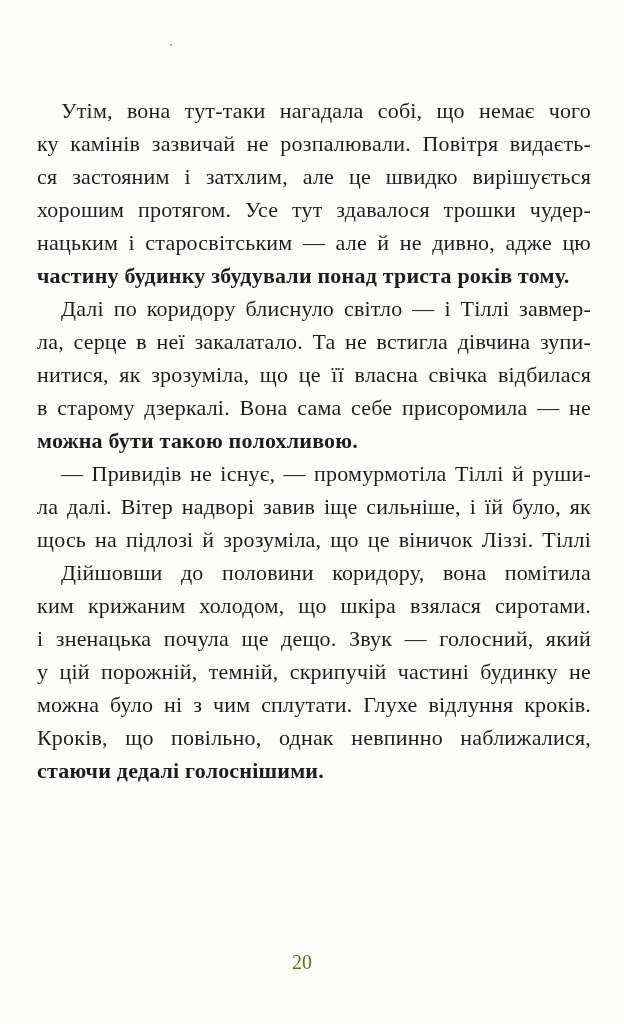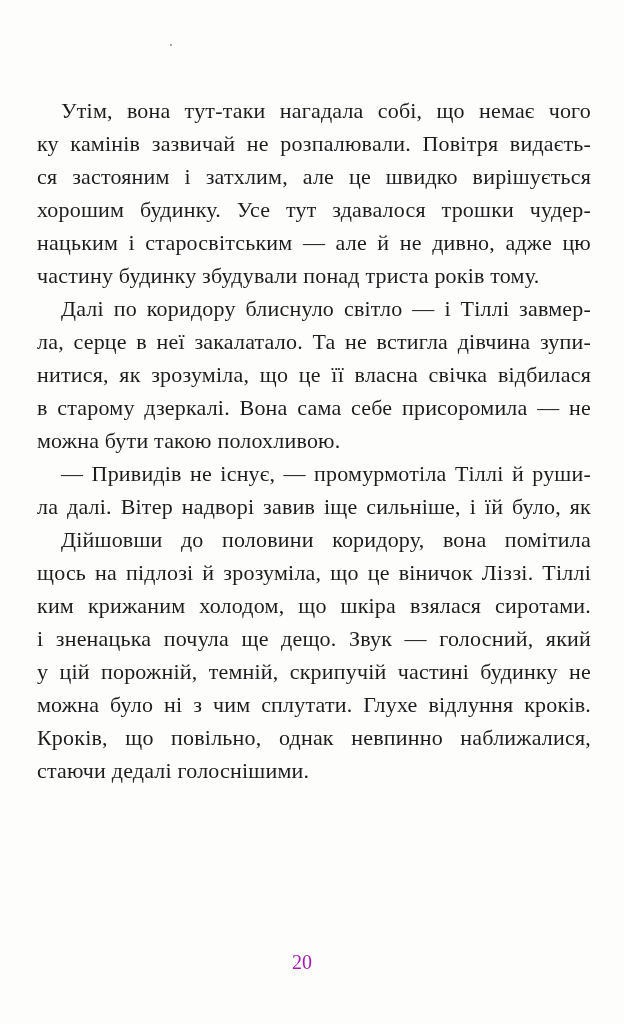--- a/index.html
+++ b/index.html
@@ -70,7 +70,7 @@
         <div class="line first">Утім, вона тут-таки нагадала собі, що немає чого</div>
         <div class="line">ку камінів зазвичай не розпалювали. Повітря видаєть-</div>
         <div class="line">ся застояним і затхлим, але це швидко вирішується</div>
-        <div class="line">хорошим будинку. Усе тут здавалося трошки чудер-</div>
+        <div class="line">хорошим протягом. Усе тут здавалося трошки чудер-</div>
         <div class="line">нацьким і старосвітським — але й не дивно, адже цю</div>
         <div class="line last">частину будинку збудували понад триста років тому.</div>
       </div>

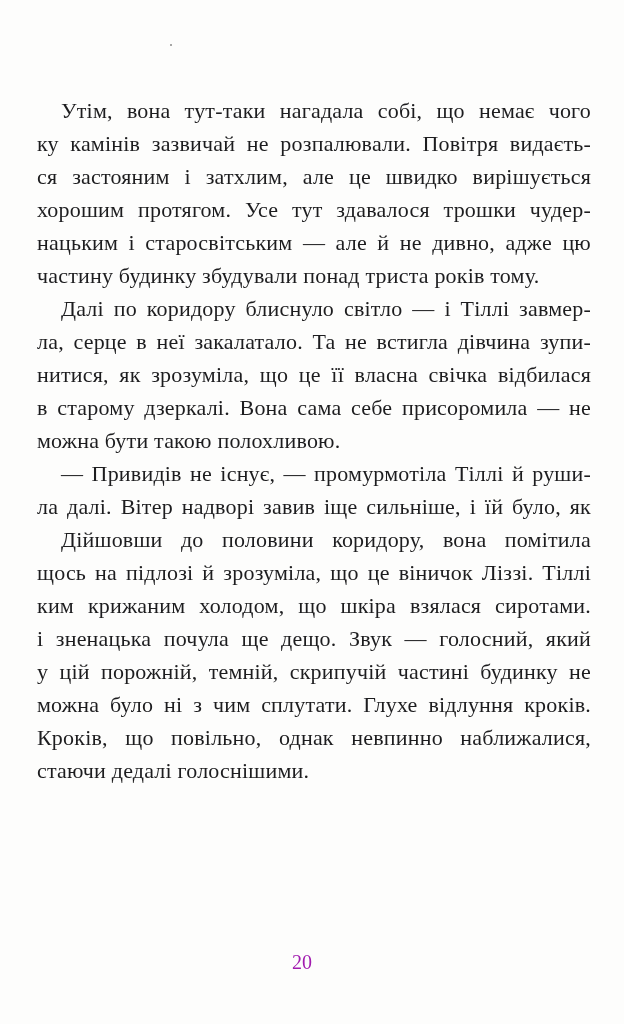--- a/index.html
+++ b/index.html
@@ -48,6 +48,7 @@
   }
   .line.last {
     text-align-last: left;
+    font-weight: bold;
   }
   .page-number {
     position: absolute;

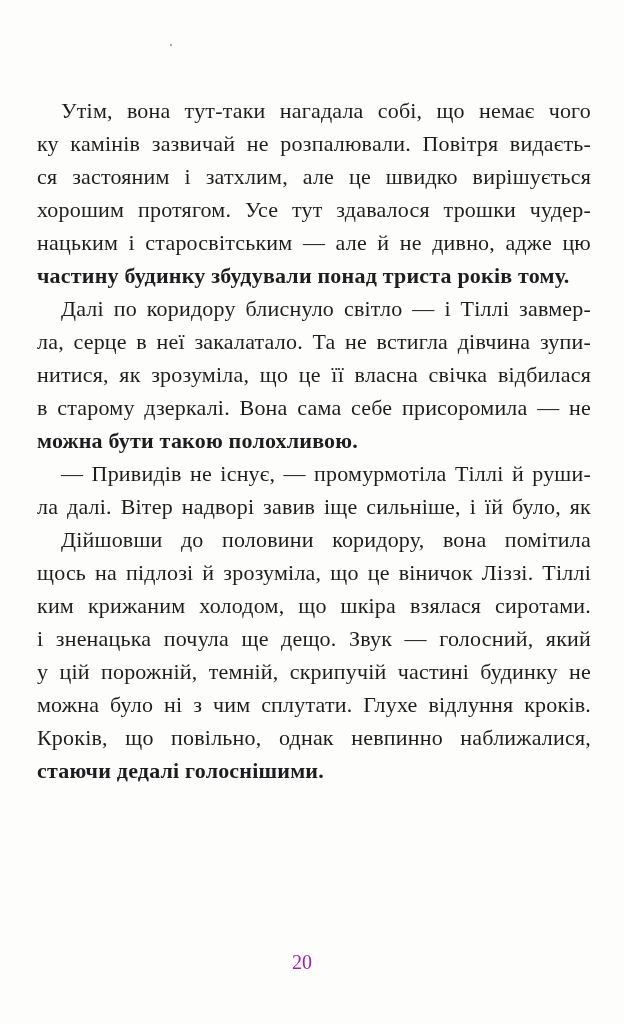--- a/index.html
+++ b/index.html
@@ -87,8 +87,8 @@
         <div class="line">ла далі. Вітер надворі завив іще сильніше, і їй було, як</div>
       </div>
       <div class="paragraph">
+        <div class="line">щось на підлозі й зрозуміла, що це віничок Ліззі. Тіллі</div>
         <div class="line first">Дійшовши до половини коридору, вона помітила</div>
-        <div class="line">щось на підлозі й зрозуміла, що це віничок Ліззі. Тіллі</div>
         <div class="line">ким крижаним холодом, що шкіра взялася сиротами.</div>
         <div class="line">і зненацька почула ще дещо. Звук — голосний, який</div>
         <div class="line">у цій порожній, темній, скрипучій частині будинку не</div>

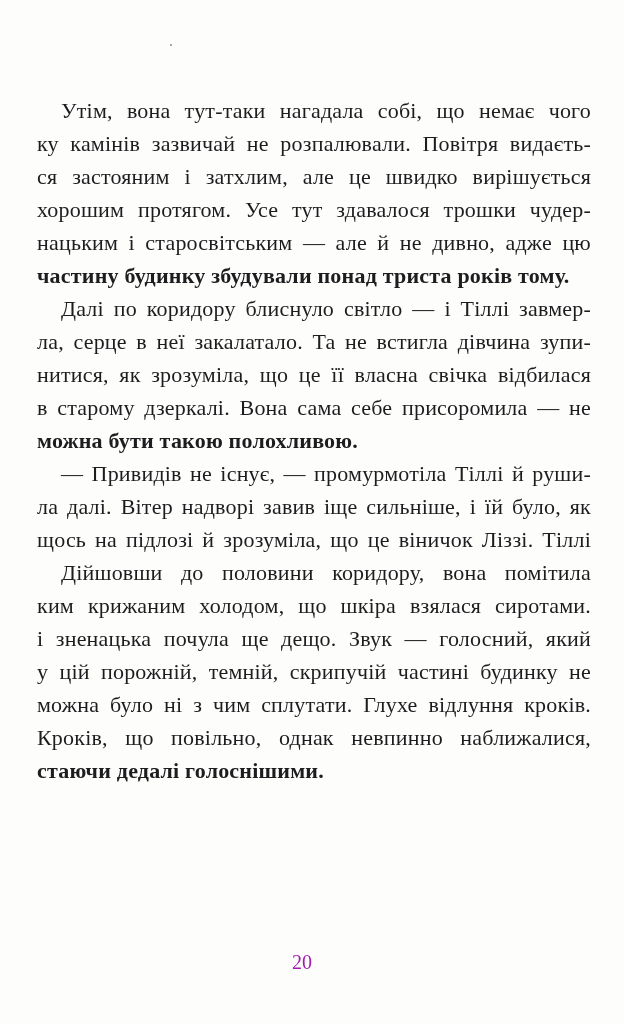--- a/index.html
+++ b/index.html
@@ -58,7 +58,7 @@
     text-align: center;
     font-size: 20px;
     line-height: 24px;
-    color: #a21caf;
+    color: #4d7c0f;
   }
 </style>
 </head>

